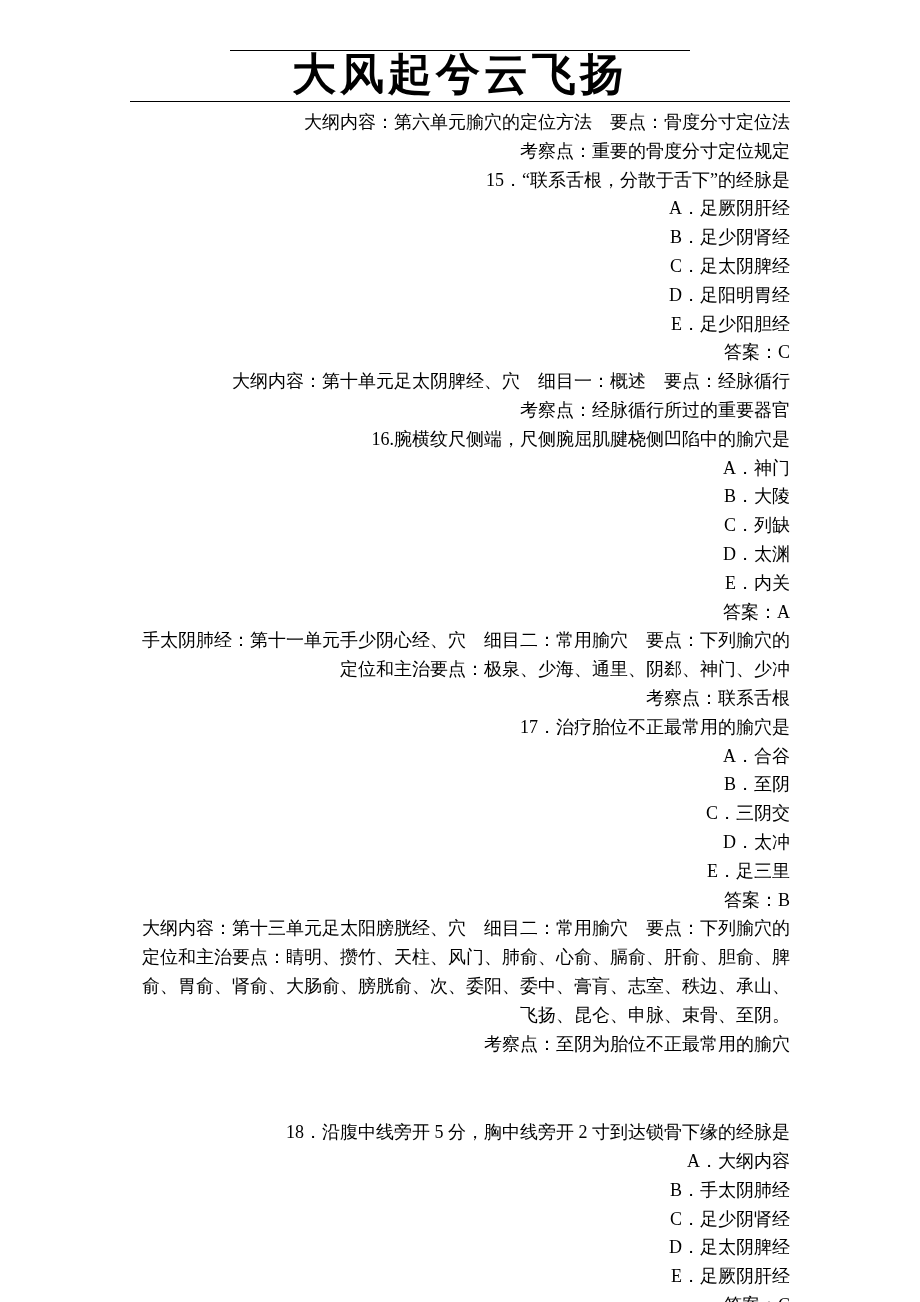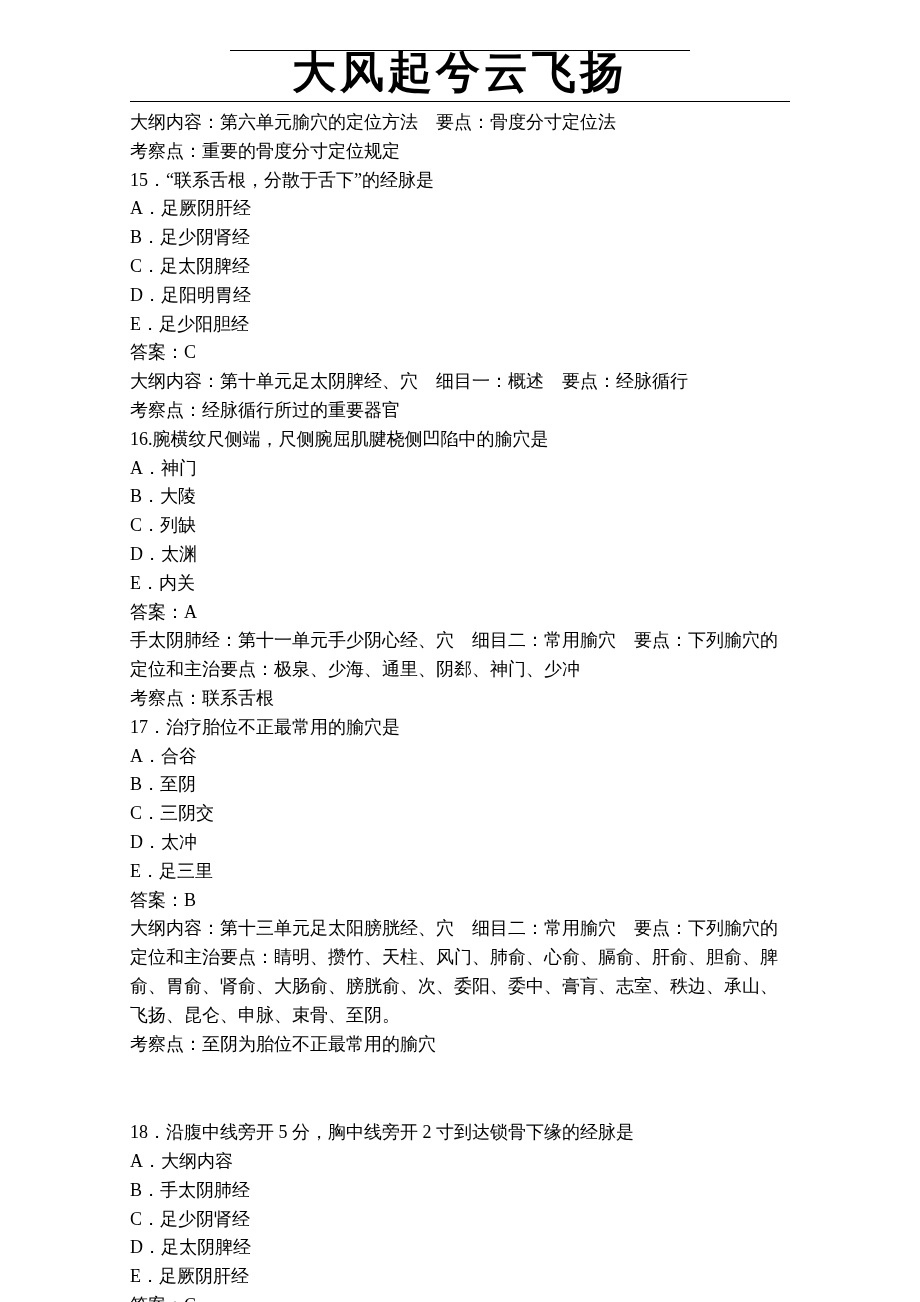--- a/index.html
+++ b/index.html
@@ -18,7 +18,7 @@
     margin: 0 100px 2px 100px;
   }
   .calligraphy {
-    font-family: Liberation Mono, monospace;
+    font-family: Liberation Serif, serif;
     font-size: 44px;
     font-weight: bold;
     text-align: center;

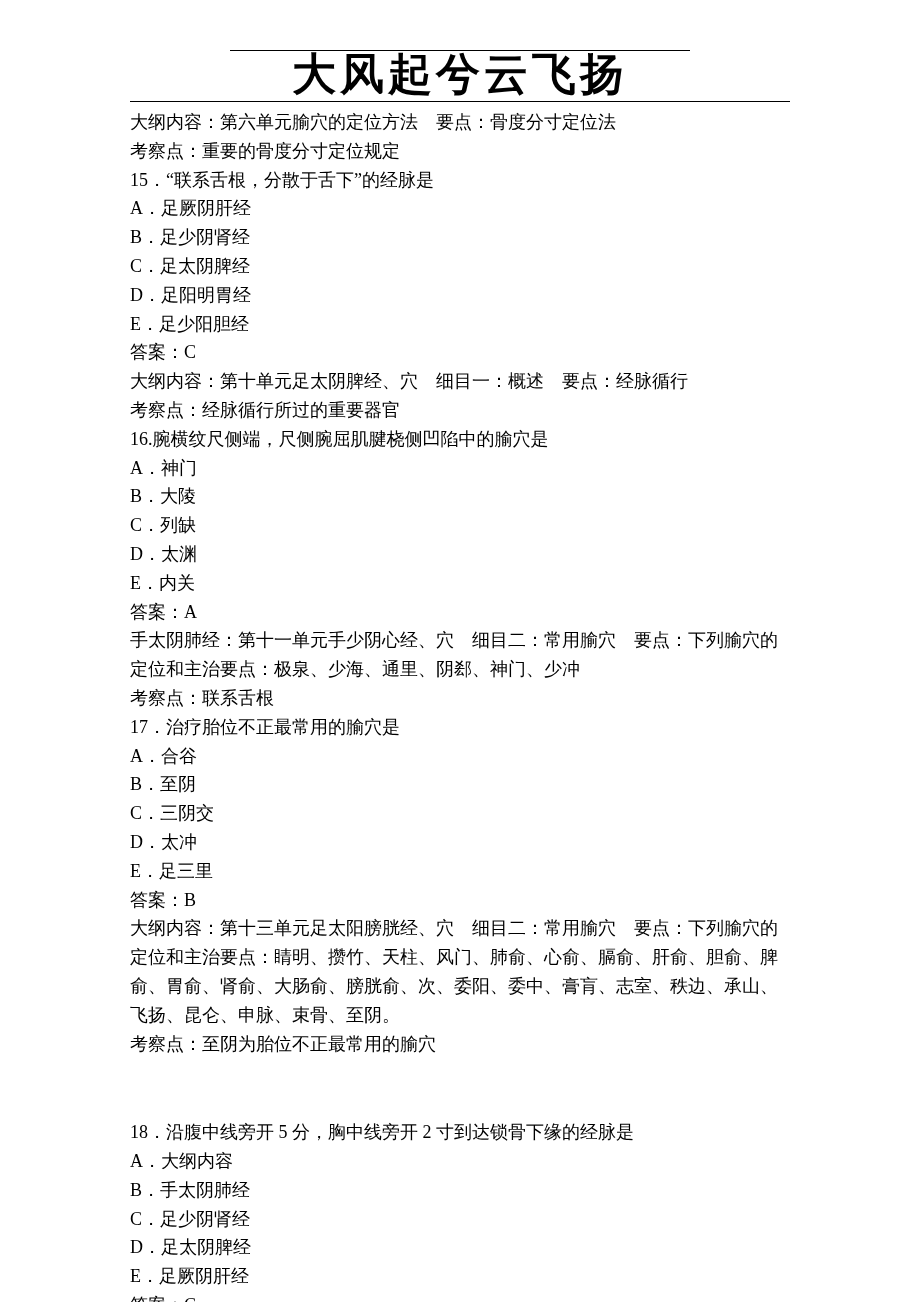--- a/index.html
+++ b/index.html
@@ -30,7 +30,7 @@
     border-top: 1.5px solid #000;
     margin: 2px 0 6px 0;
   }
-  .line { display: block; }
+  .line { display: block; text-align: right; }
   .spacer-lg { height: 60px; }
 </style>
 </head>

